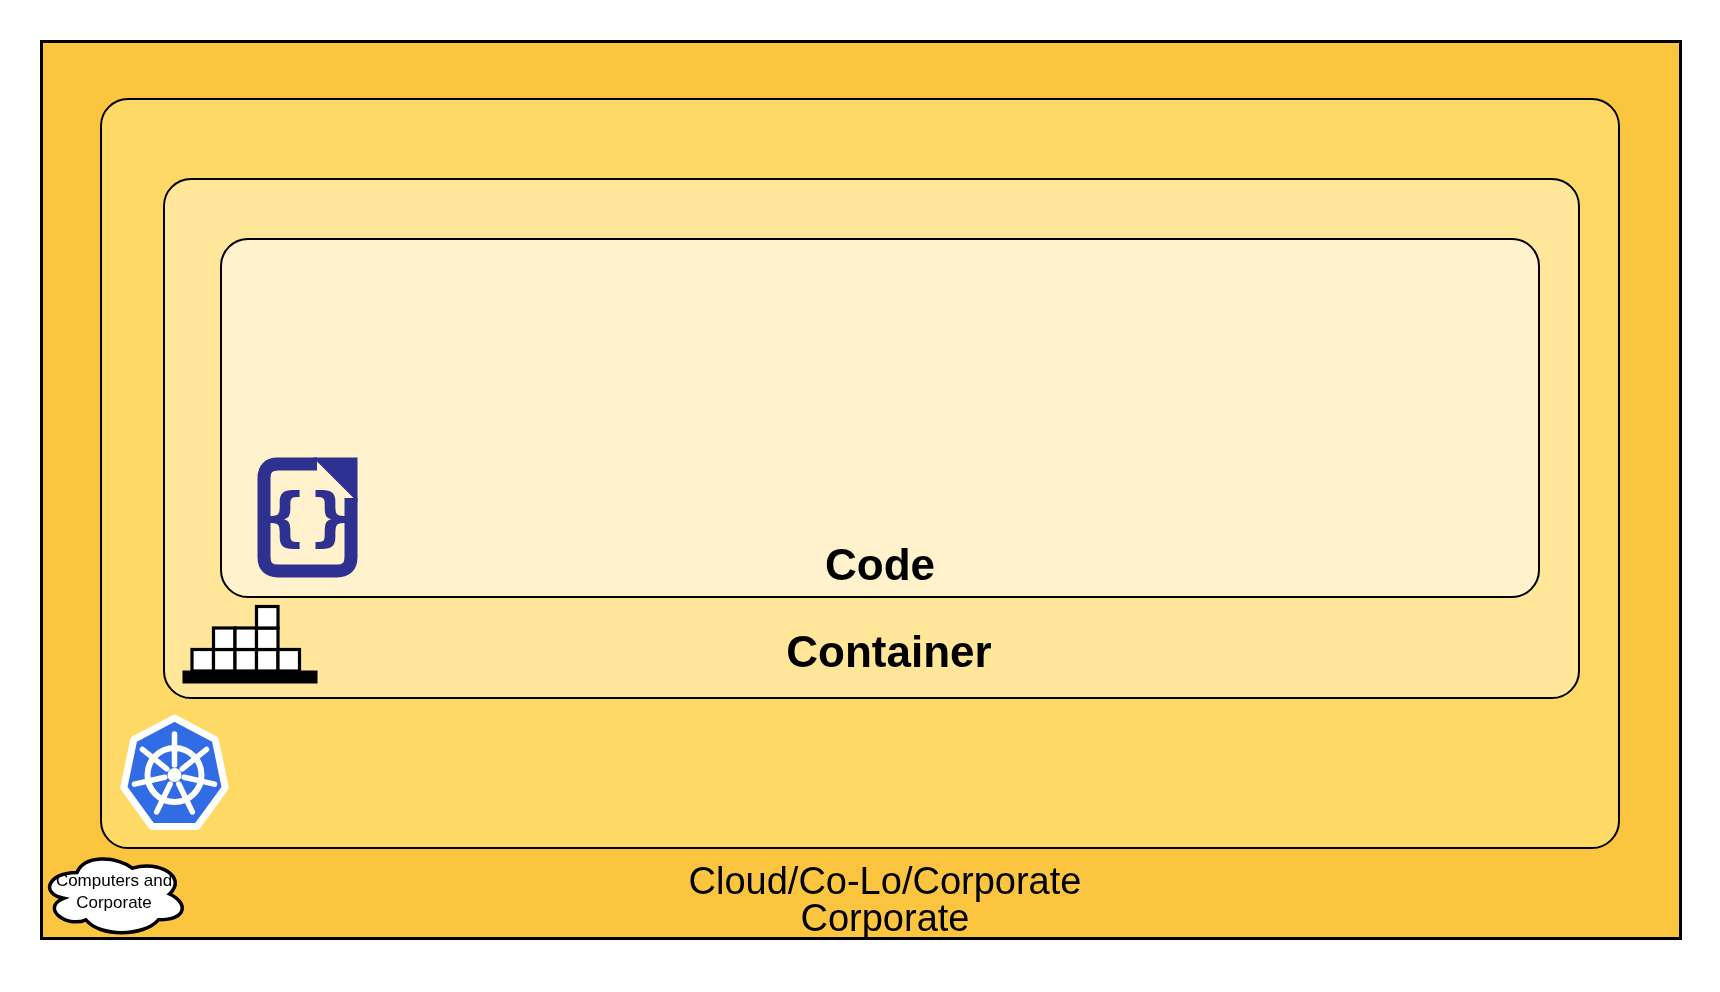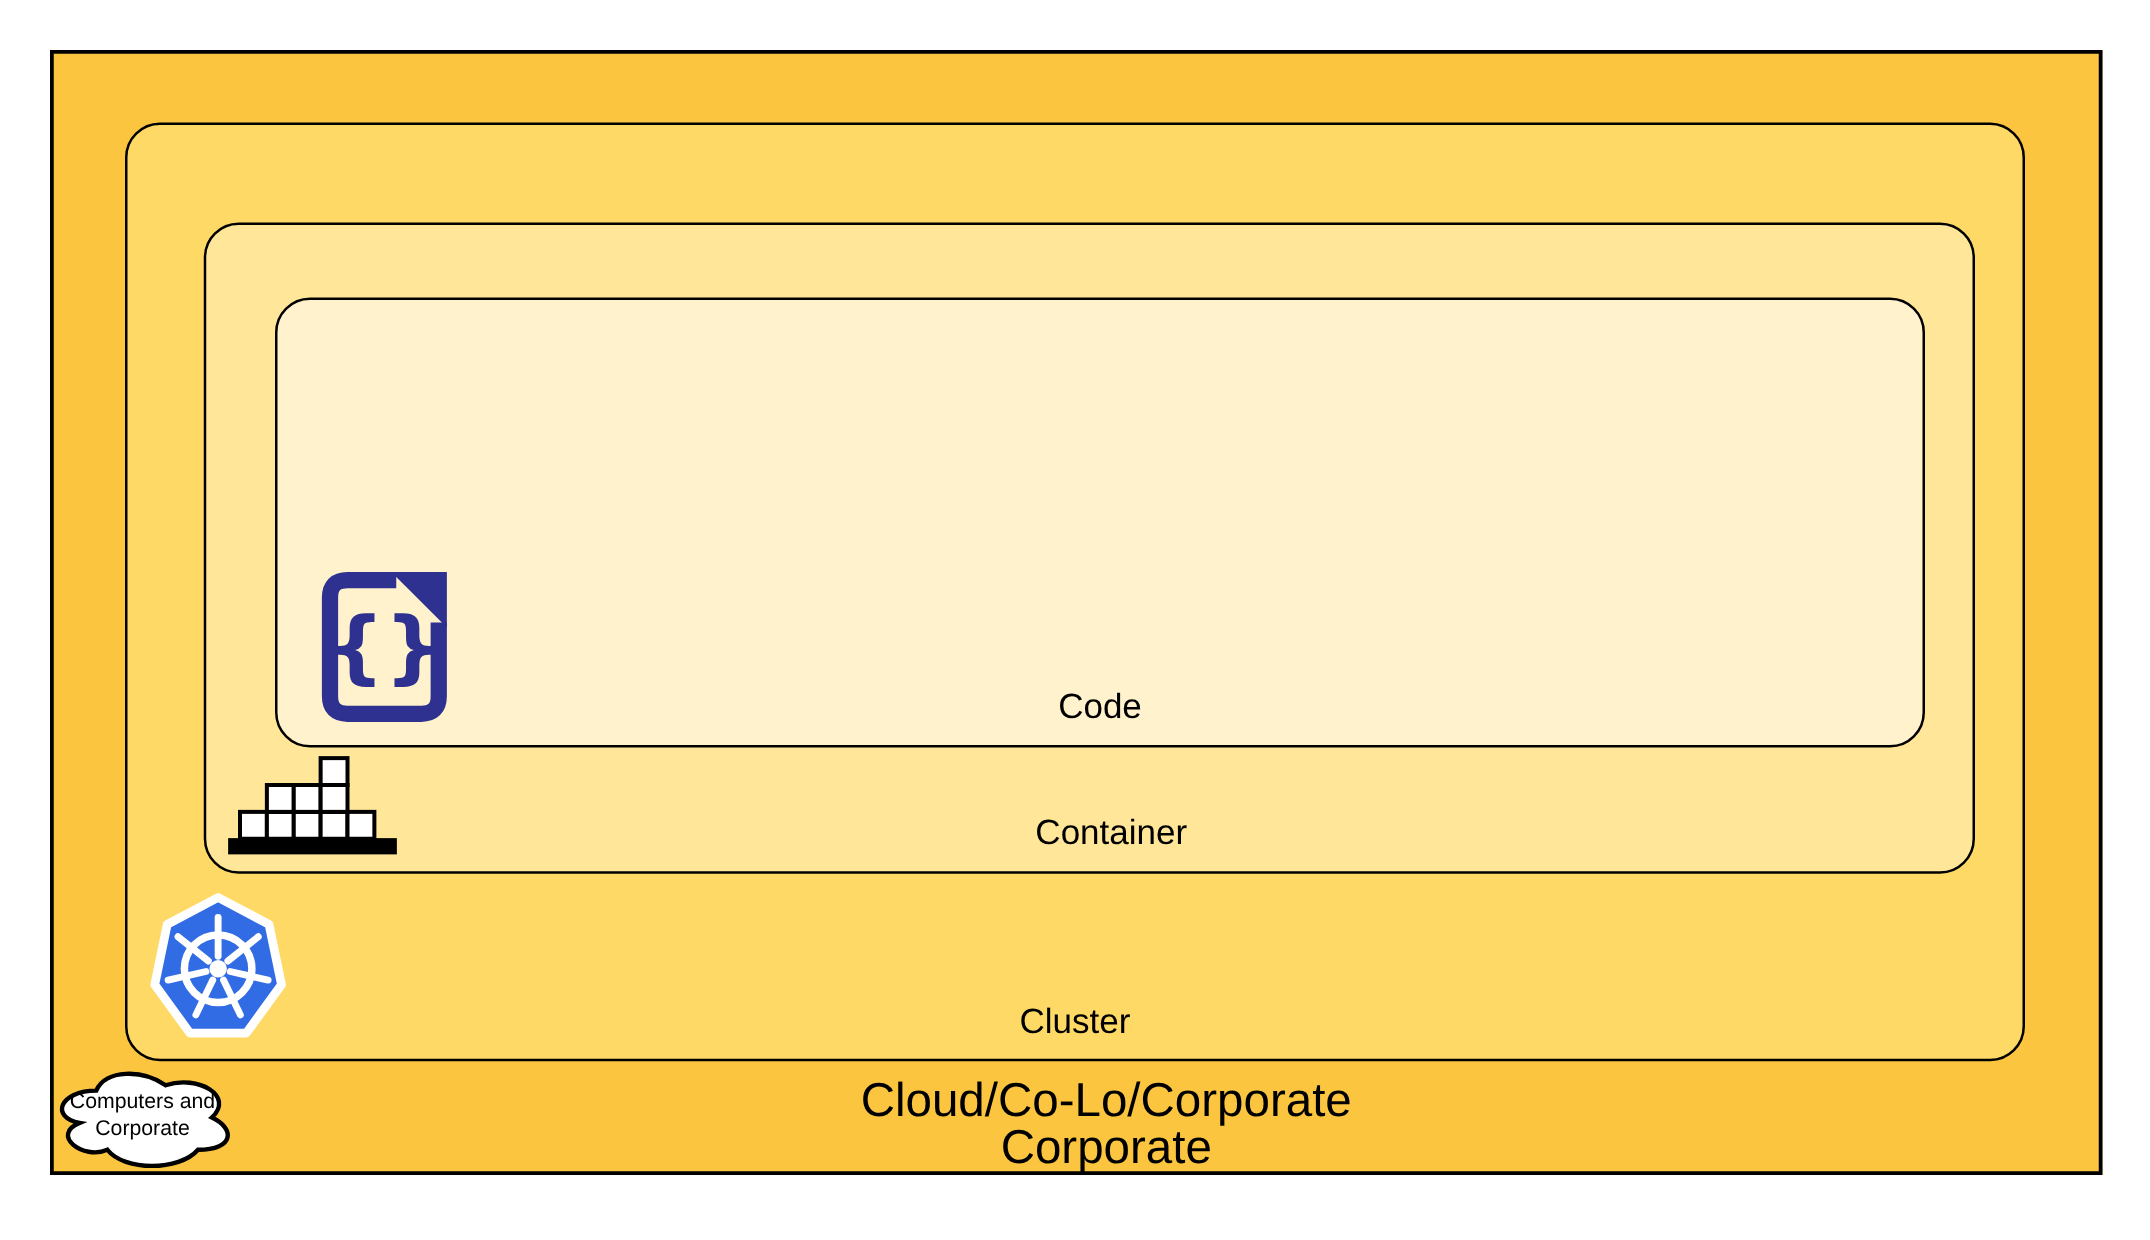--- a/index.html
+++ b/index.html
@@ -48,9 +48,10 @@
     left: 0; right: 0;
     text-align: center;
     color: #000000;
-    font-size: 28px;
+    font-size: 44px;
     line-height: 50px;
     white-space: nowrap;
+    font-weight: bold;
   }
   .code-label      { bottom: 6px; }
   .container-label { bottom: 6px; padding-left: 35px; }

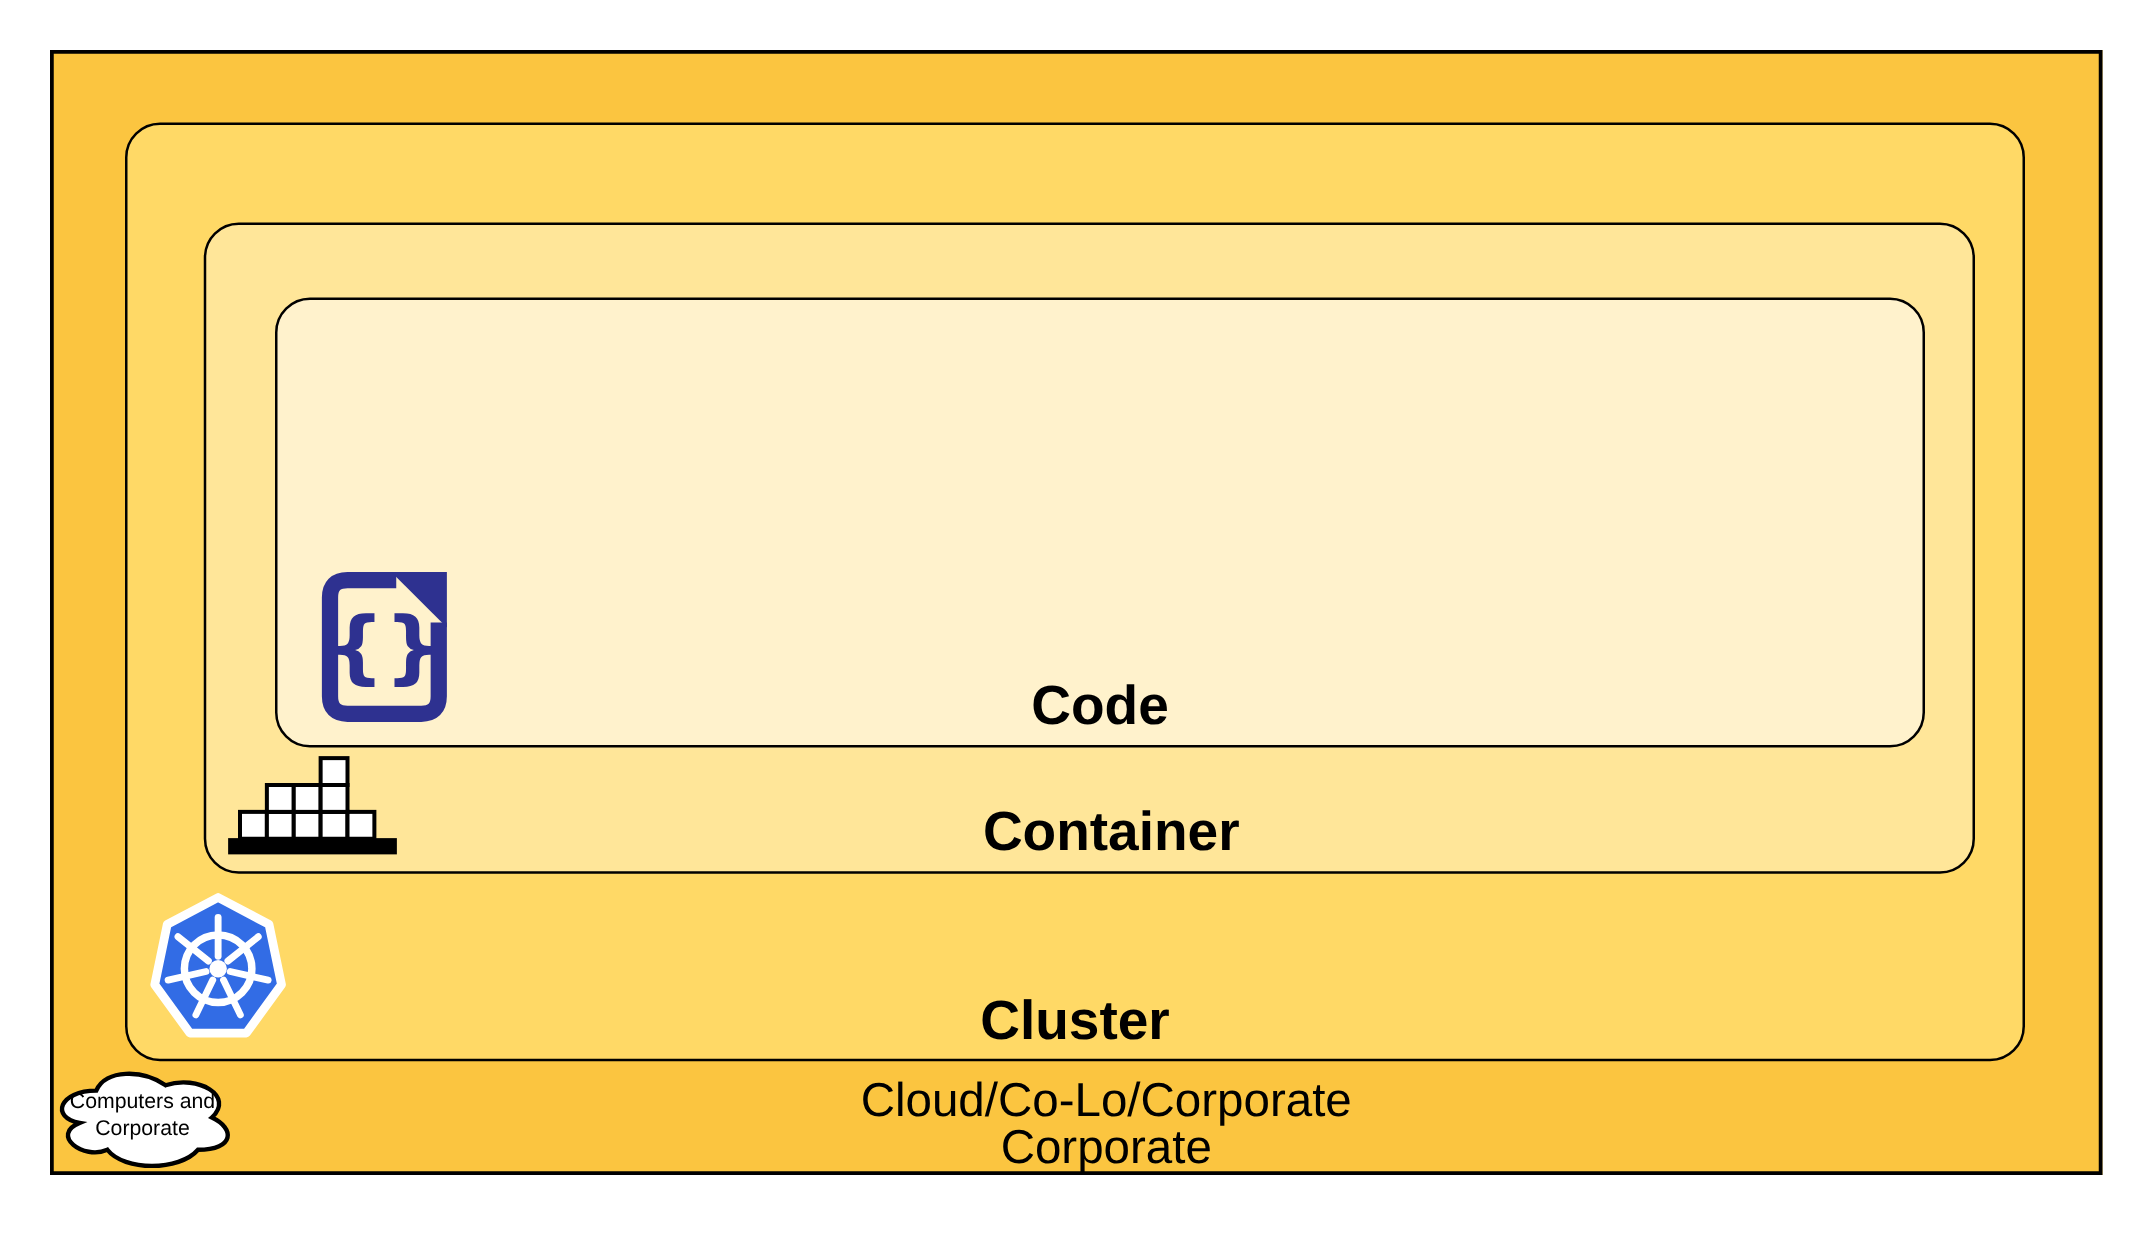--- a/index.html
+++ b/index.html
@@ -54,7 +54,7 @@
     font-weight: bold;
   }
   .code-label      { bottom: 6px; }
-  .container-label { bottom: 6px; padding-left: 35px; }
+  .container-label { bottom: 20px; padding-left: 35px; }
   .cluster-label   { bottom: 5px; }
   .datacenter-label {
     position: absolute;

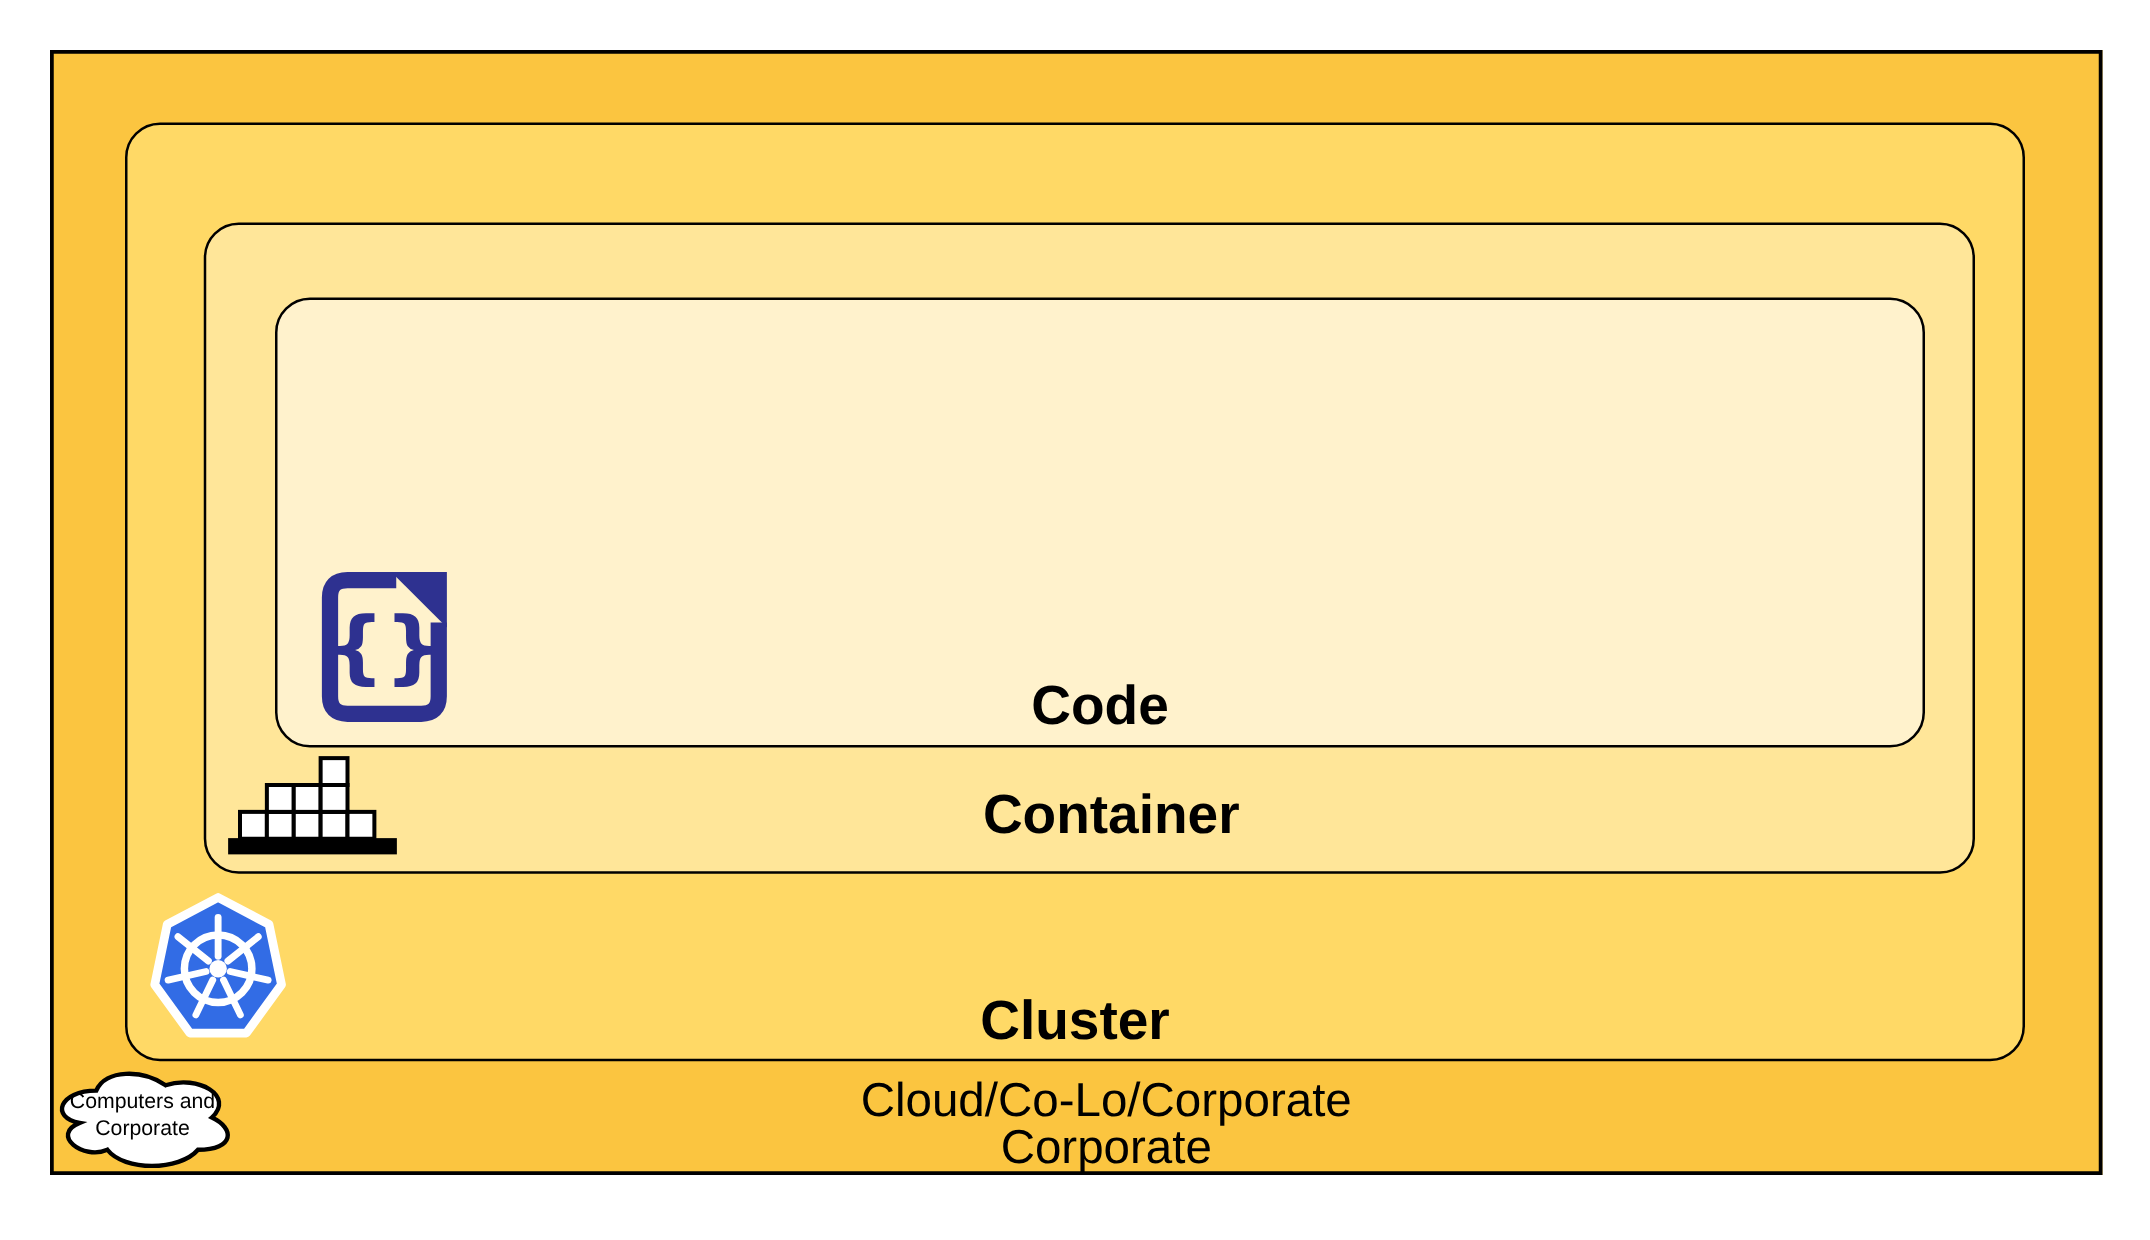--- a/index.html
+++ b/index.html
@@ -133,7 +133,6 @@
         </g>
         <circle cx="57.5" cy="63" r="7" fill="#FFFFFF"></circle>
       </svg>
-      <div class="layer-label cluster-label">Cluster</div>
     </div>
 
     <svg class="icon cloud-icon" viewBox="-3 -3 154 92">

